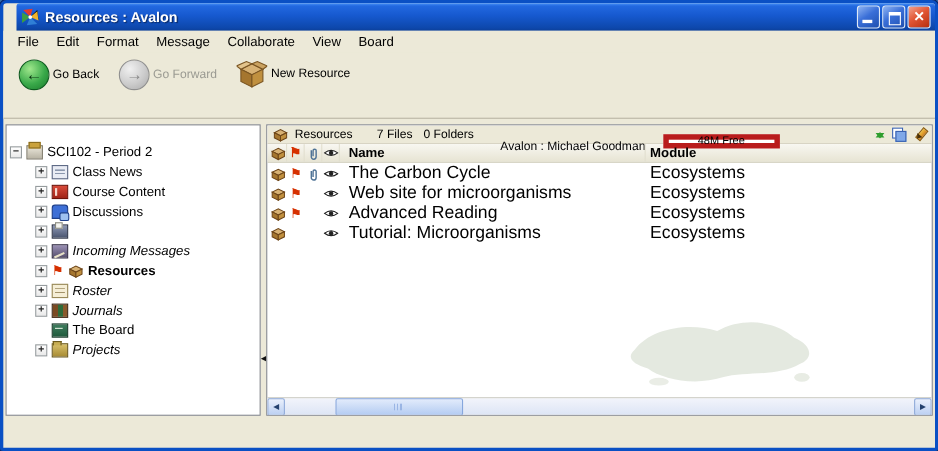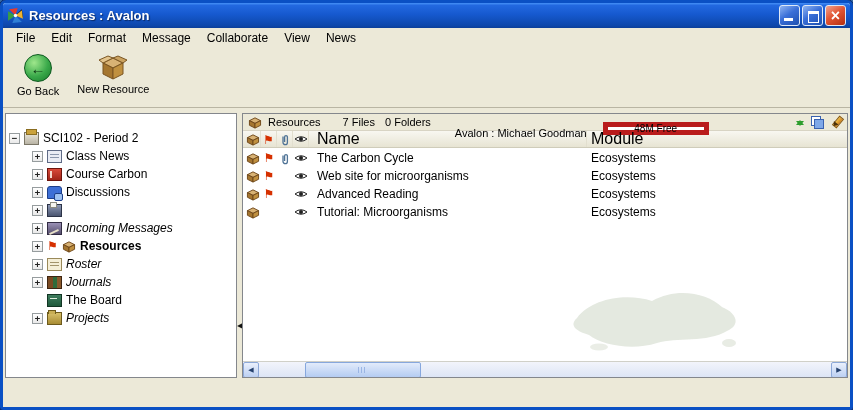--- a/index.html
+++ b/index.html
@@ -19,7 +19,7 @@
   }
   
   .titlebar{
-    position:absolute; top:0; left:0; right:0; height:25px;
+    position:absolute; top:0; left:12px; right:0; height:25px;
     background:linear-gradient(180deg,#4590f7 0%,#2268e0 10%,#1659cf 45%,#0d47ab 90%,#0c3f99 100%);
     display:flex; align-items:center; padding:0 4px;
     border-radius:3px 3px 0 0;

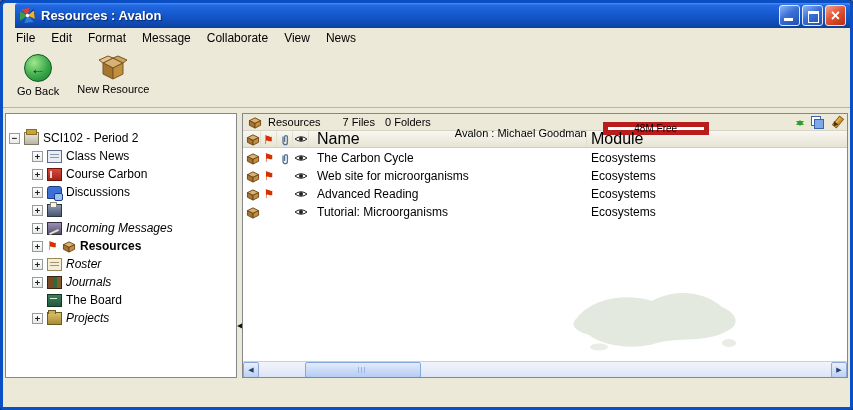--- a/index.html
+++ b/index.html
@@ -226,7 +226,7 @@
     <span class="menu-item">Message</span>
     <span class="menu-item">Collaborate</span>
     <span class="menu-item">View</span>
-    <span class="menu-item">News</span>
+    <span class="menu-item">Board</span>
   </div>
 
   <div class="toolbar">

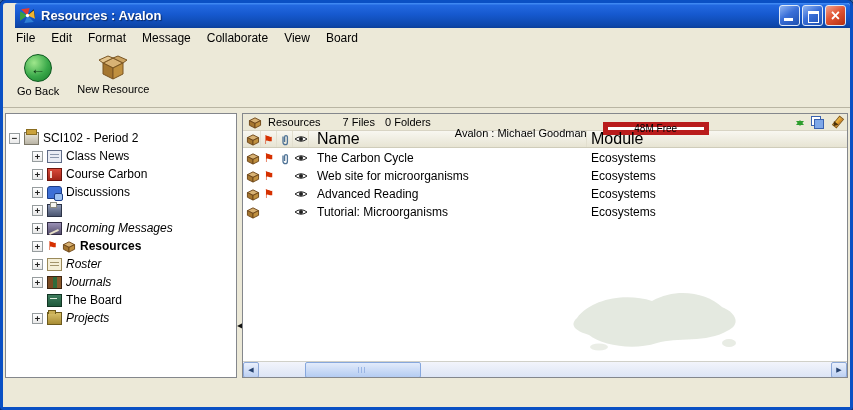--- a/index.html
+++ b/index.html
@@ -46,7 +46,7 @@
   .toolbar{ position:absolute; top:45px; left:0; right:0; height:60px;
     background:#ece9d8; border-bottom:1px solid #b9b5a3;
     display:flex; align-items:flex-start; padding:4px 0 0 8px; gap:6px; }
-  .tool{ display:flex; flex-direction:column; align-items:center; gap:3px;
+  .tool{ display:flex; flex-direction:row; align-items:center; gap:3px;
     font-size:11px; padding:2px 6px; min-width:52px; }
   .tool .tlbl{ white-space:nowrap; }
   .tool.disabled .tlbl{ color:#9a9a92; }

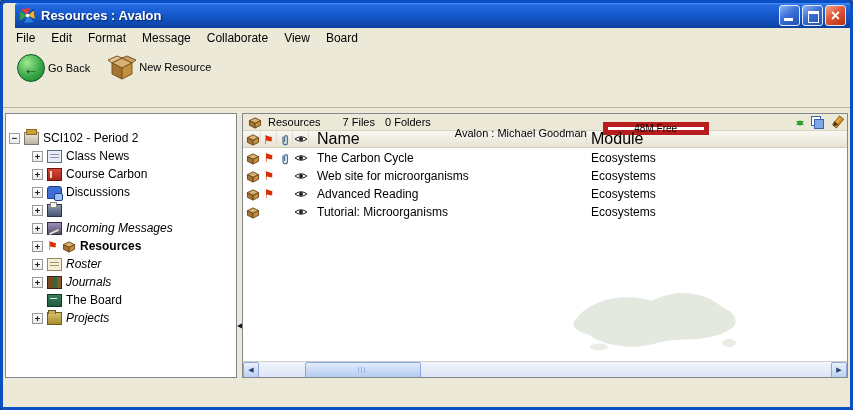--- a/index.html
+++ b/index.html
@@ -234,6 +234,10 @@
       <span class="nav-circle nav-back"></span>
       <span class="tlbl">Go Back</span>
     </div>
+    <div class="tool disabled">
+      <span class="nav-circle nav-fwd"></span>
+      <span class="tlbl">Go Forward</span>
+    </div>
     <div class="tool">
       <svg width="28" height="26" viewBox="0 0 28 26">
         <polygon points="4,9 14,4 24,9 14,14" fill="#d8b274" stroke="#7a5522"></polygon>

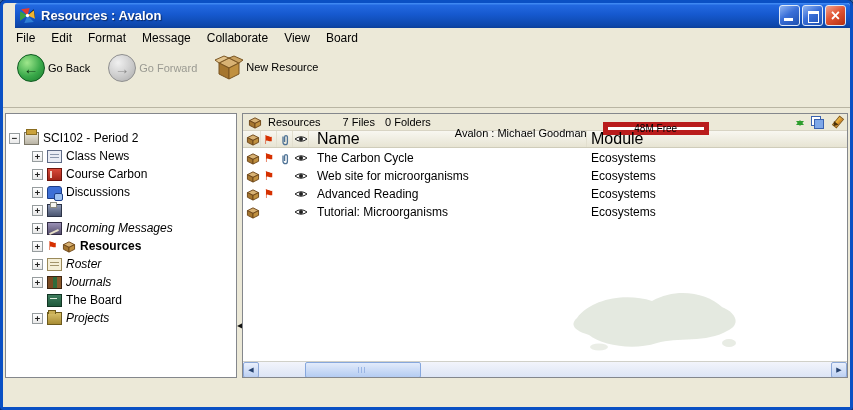--- a/index.html
+++ b/index.html
@@ -140,7 +140,7 @@
     border-top:4px solid #4a3008; transform:rotate(40deg); }
   
   .col-head{ height:17px; background:linear-gradient(#f8f7f1,#e7e4d3);
-    border-bottom:1px solid #cfccba; display:flex; align-items:flex-end; font-size:16px; }
+    border-bottom:1px solid #cfccba; display:flex; align-items:flex-end; font-size:12px;font-weight:bold; }
   .cell{ display:flex; align-items:center; height:100%; }
   .c-icon{ width:16px; justify-content:center; flex:none; }
   .c-icon.first{ margin-left:2px; }

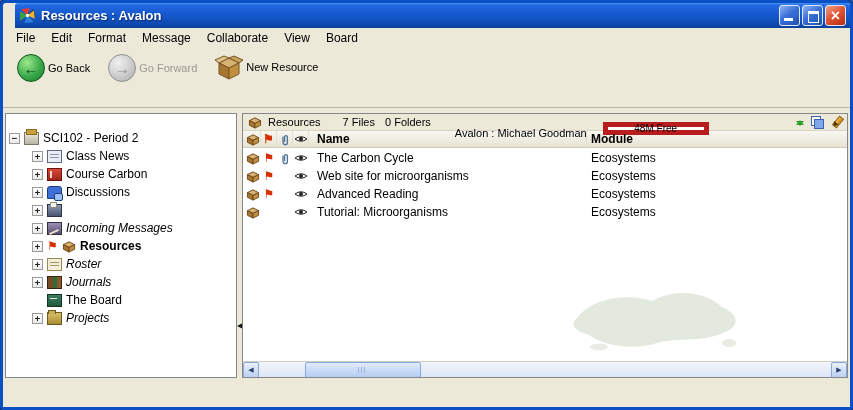--- a/index.html
+++ b/index.html
@@ -150,7 +150,7 @@
   .col-head .c-module{ border-right:none; }
   
   .rows{ position:absolute; top:35px; left:0; right:0; bottom:16px; overflow:hidden; }
-  .row{ height:18px; display:flex; align-items:center; font-size:12px; }
+  .row{ height:18px; display:flex; align-items:center; font-size:16px; }
   .svg-clip{ width:10px; height:13px; }
   .svg-eye{ width:14px; height:10px; }
   

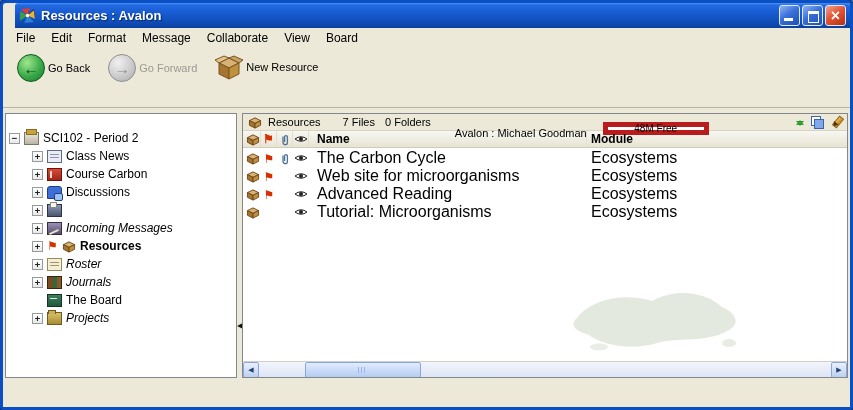--- a/index.html
+++ b/index.html
@@ -264,7 +264,7 @@
     <div class="trow">
       <span class="expander"></span>
       <span class="ti ic-content"></span>
-      <span class="tlabel">Course Carbon</span>
+      <span class="tlabel">Course Content</span>
     </div>
     <div class="trow">
       <span class="expander"></span>

